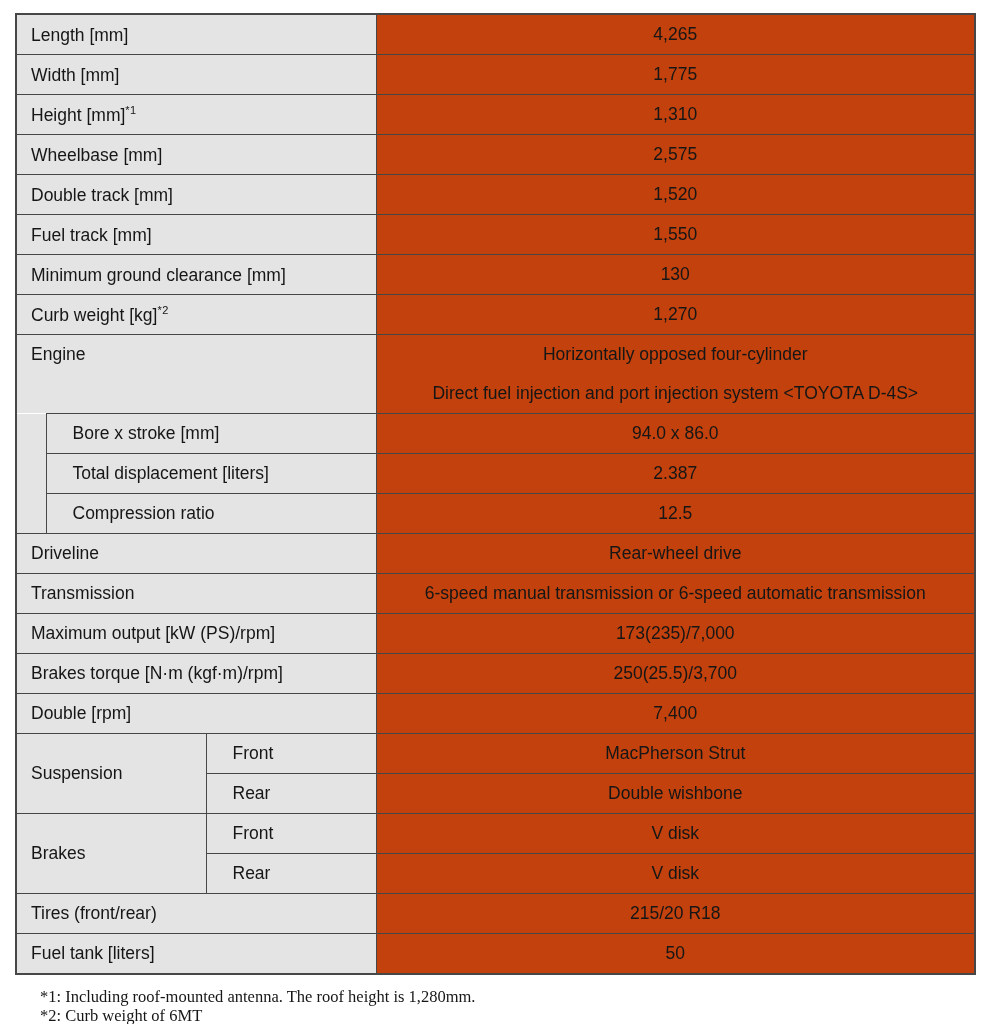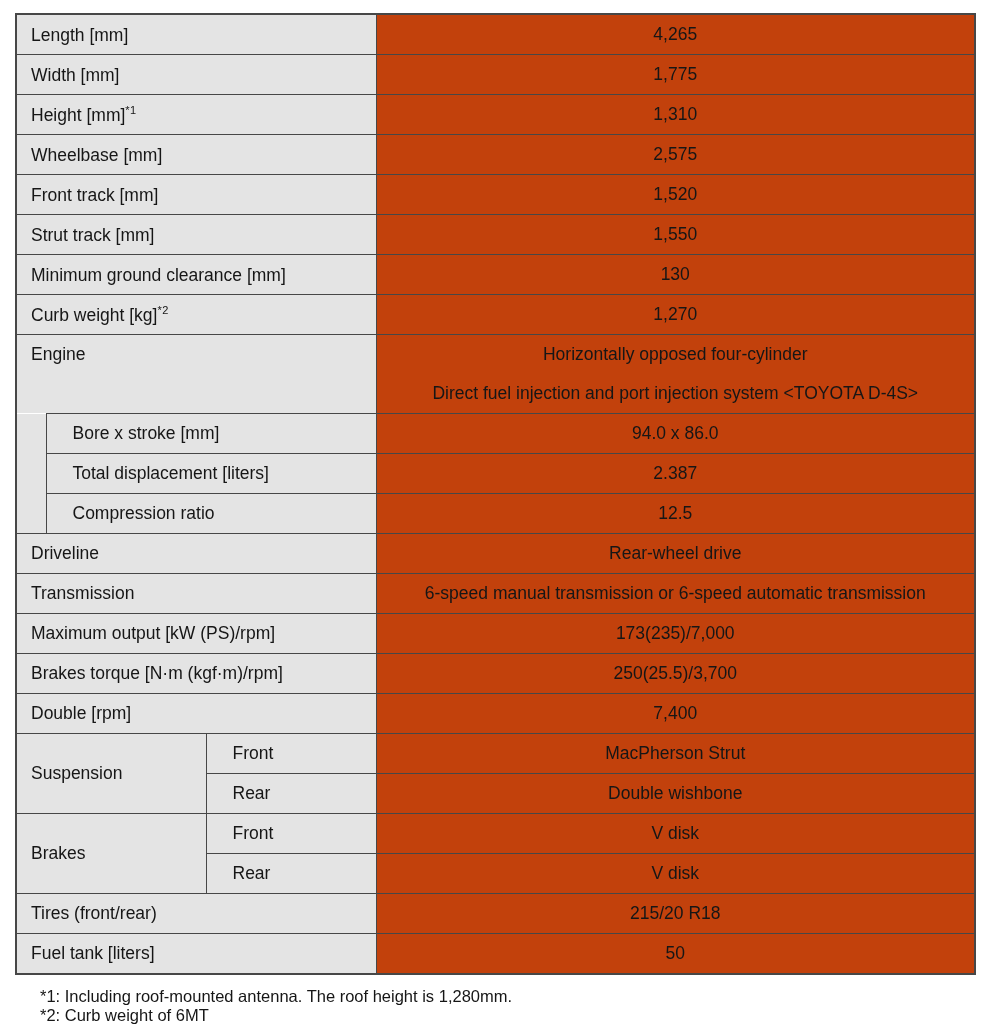--- a/index.html
+++ b/index.html
@@ -108,7 +108,7 @@
         <td class="value">2,575</td>
       </tr>
       <tr>
-        <td class="label" colspan="3"><span>Front track [mm]</span><sup class="marker"></sup></td>
+        <td class="label" colspan="3"><span>Double track [mm]</span><sup class="marker"></sup></td>
         <td class="value">1,520</td>
       </tr>
       <tr>

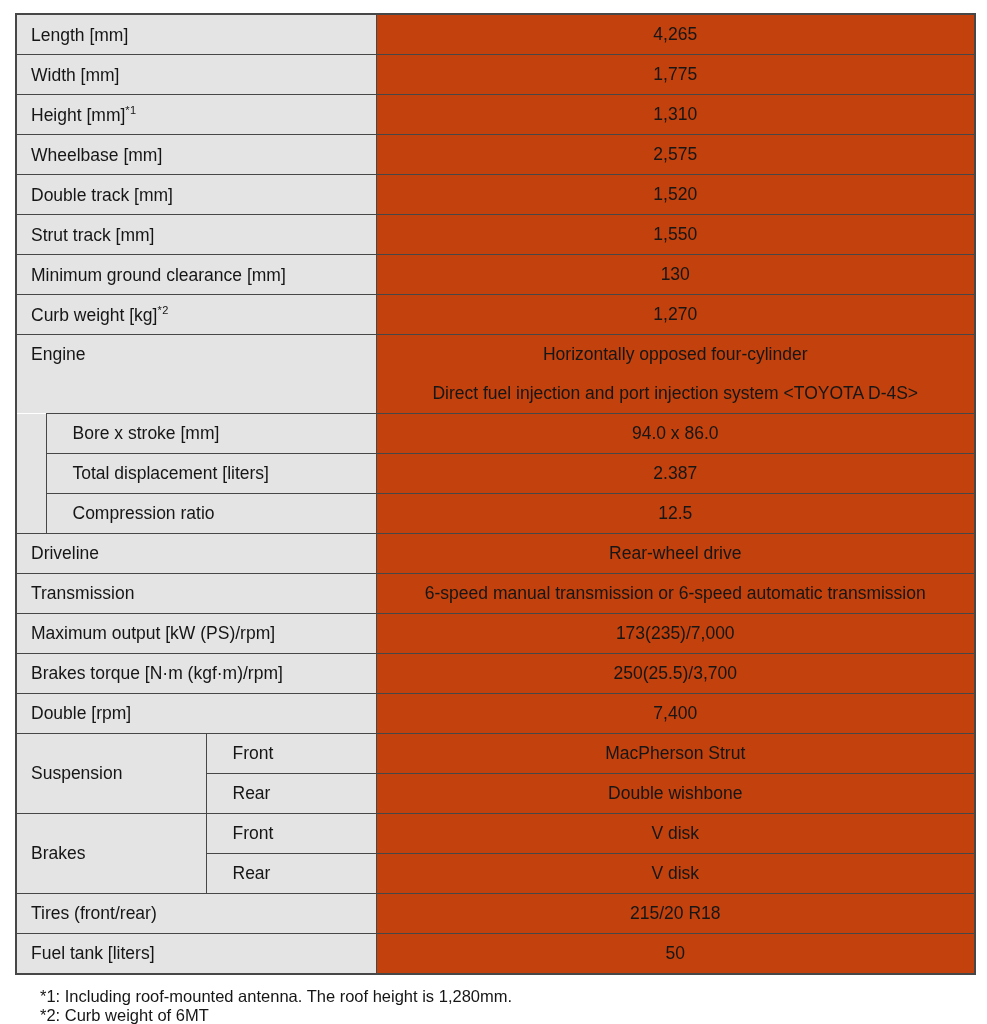--- a/index.html
+++ b/index.html
@@ -112,7 +112,7 @@
         <td class="value">1,520</td>
       </tr>
       <tr>
-        <td class="label" colspan="3"><span>Strut track [mm]</span><sup class="marker"></sup></td>
+        <td class="label" colspan="3"><span>Fuel track [mm]</span><sup class="marker"></sup></td>
         <td class="value">1,550</td>
       </tr>
       <tr>

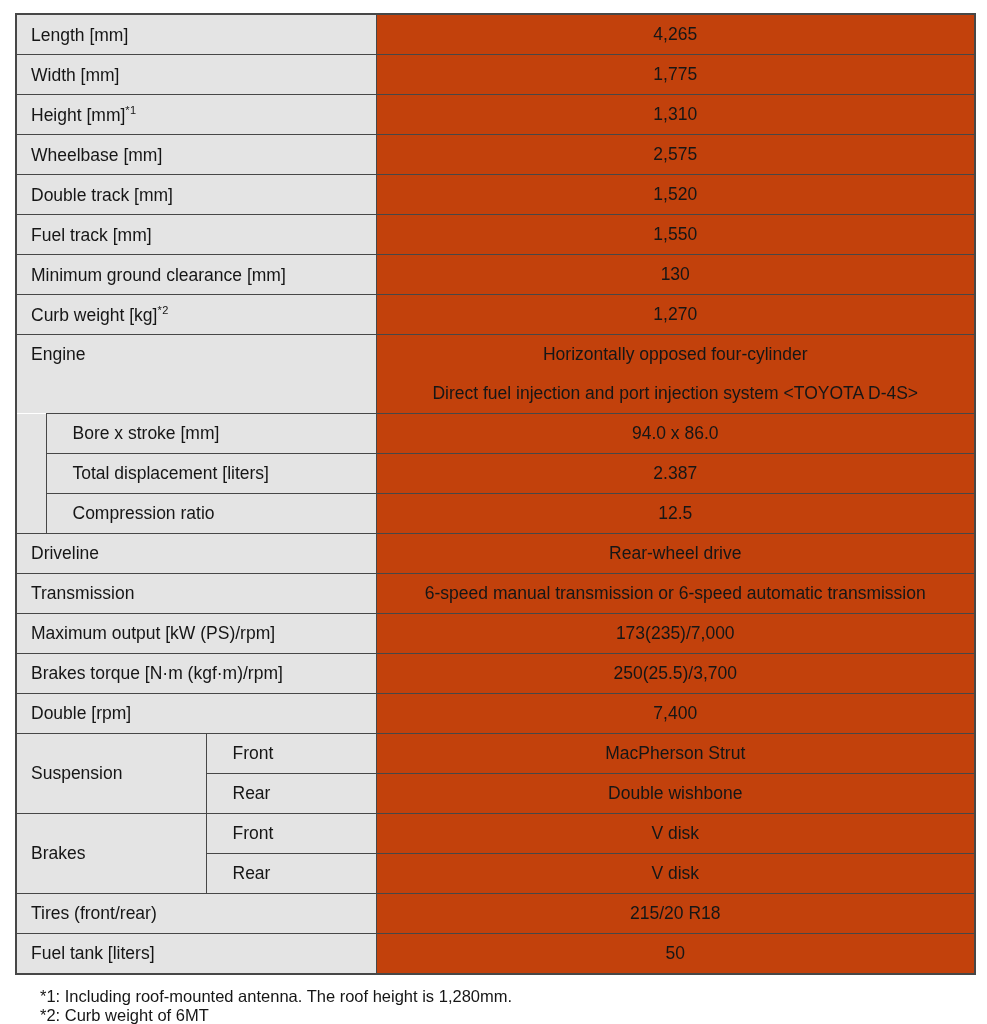--- a/index.html
+++ b/index.html
@@ -76,6 +76,7 @@
   .footnotes .fn {
     margin-bottom: 2px;
     line-height: 17px;
+    font-family: Liberation Serif, serif;
   }
 </style>
 </head>

